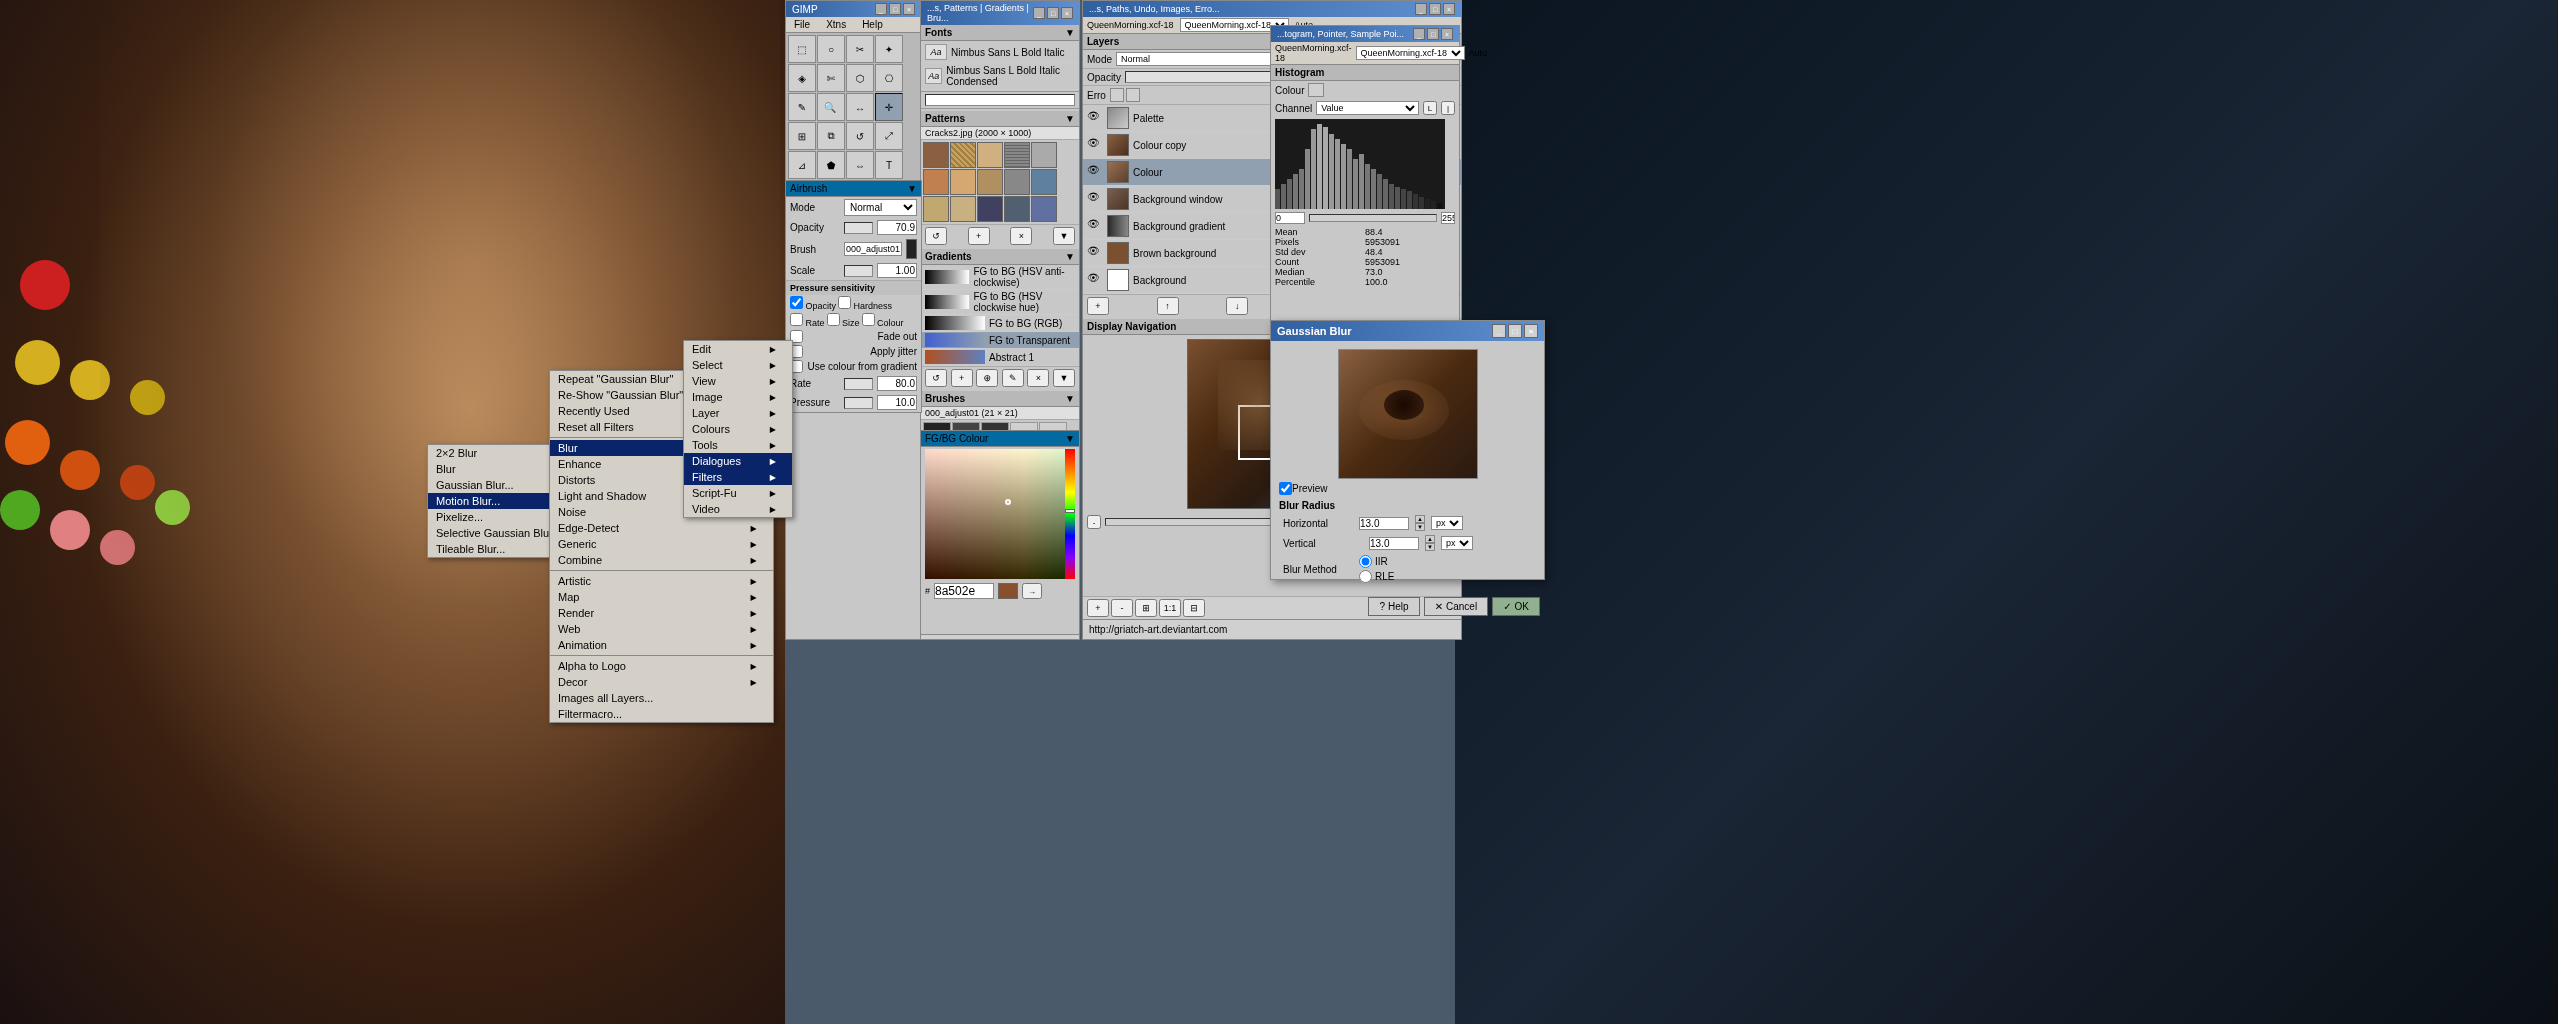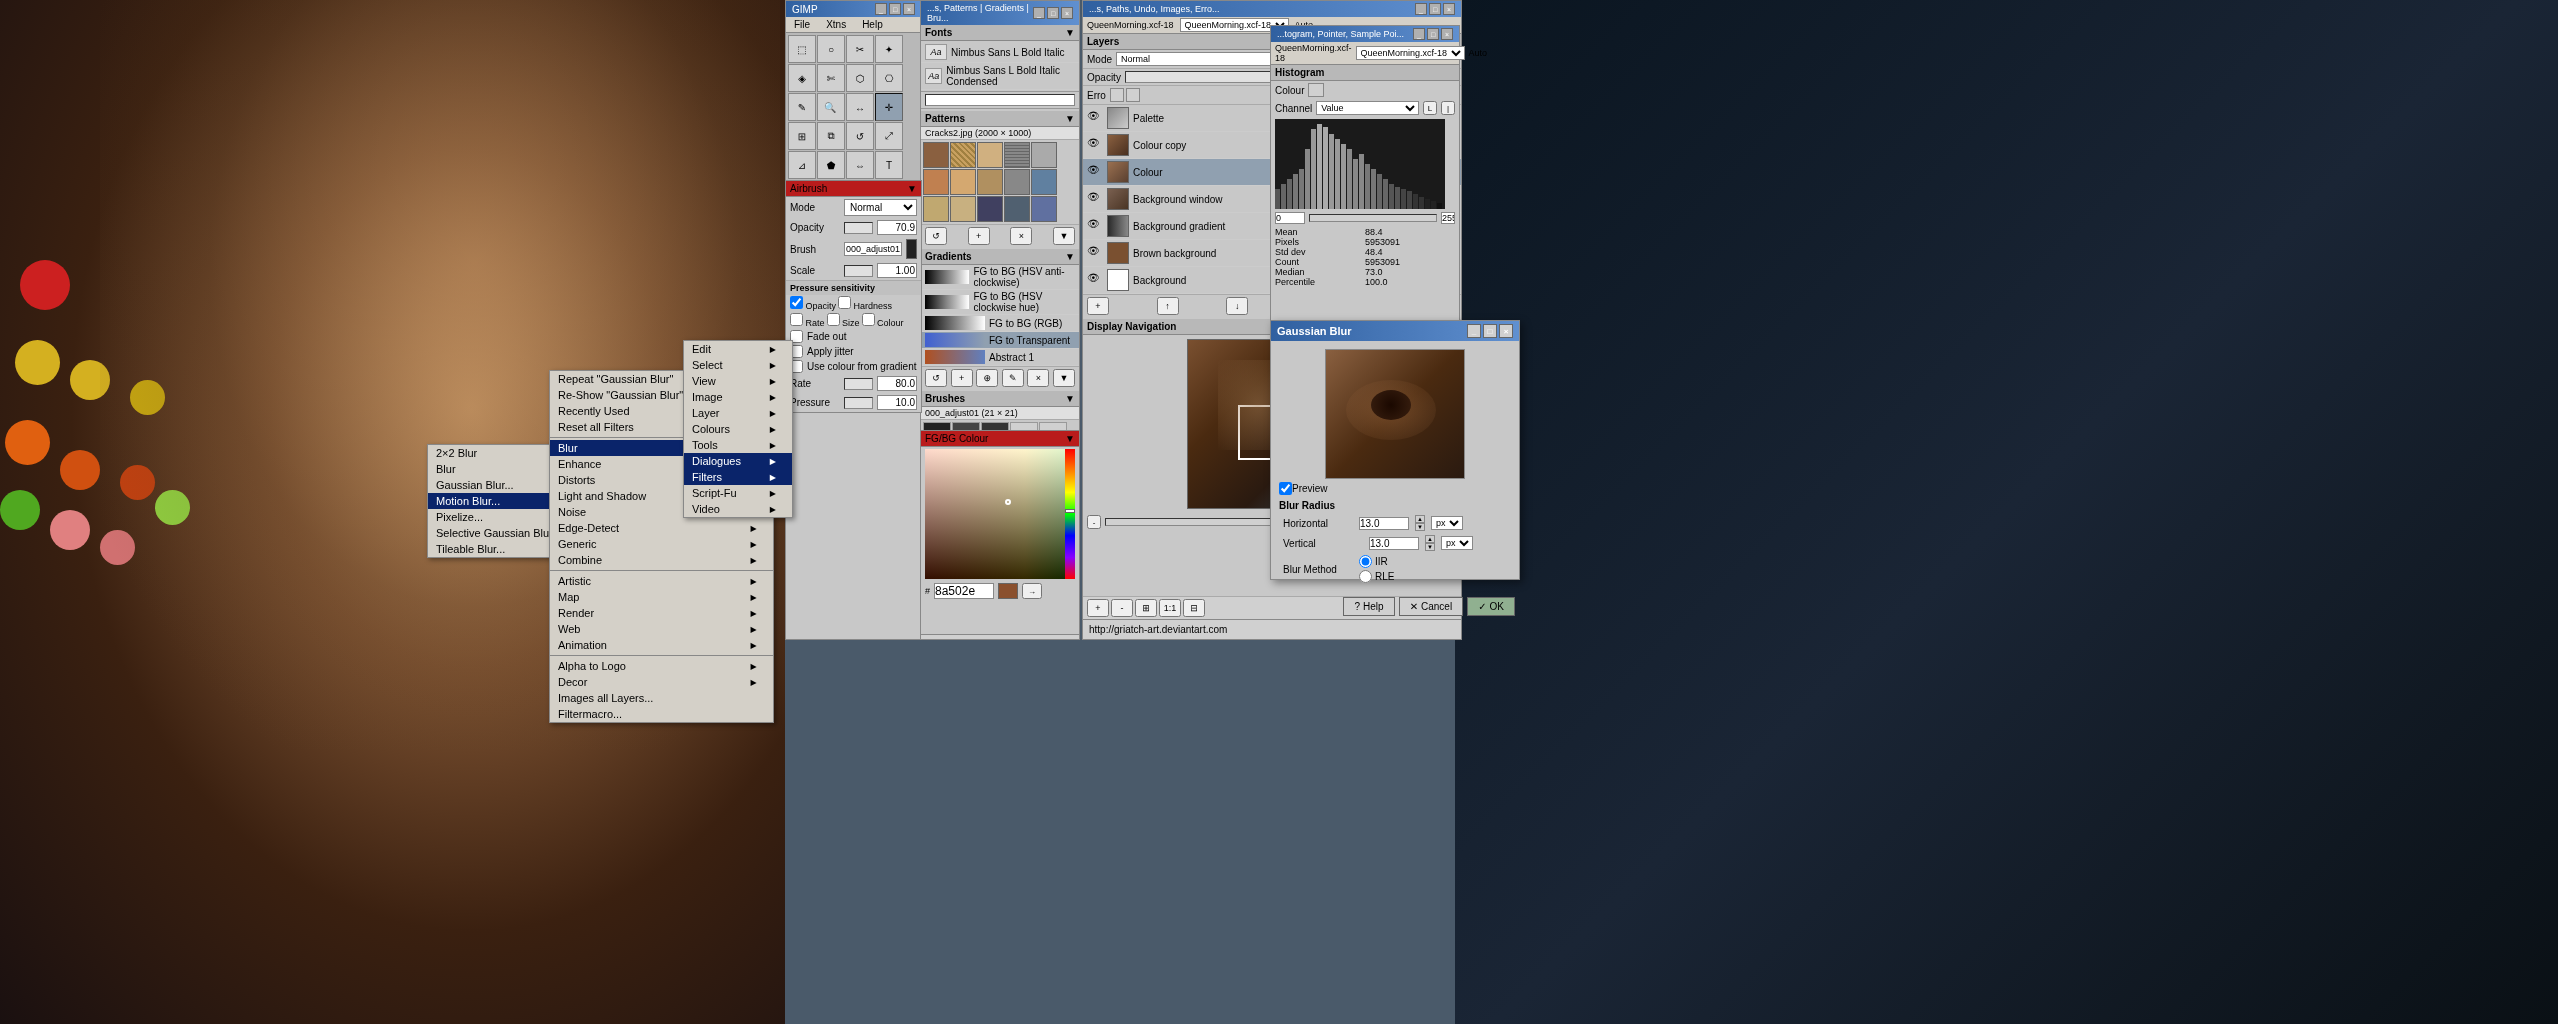--- a/index.html
+++ b/index.html
@@ -52,7 +52,7 @@
     .menu-item .arrow { font-size: 8px; }
     .menu-separator { height: 1px; background: #888; margin: 2px 0; }
     .panel-header {
-      background: #b91c1c;
+      background: #0369a1;
       border-bottom: 1px solid #888;
       padding: 2px 4px;
       font-size: 10px;

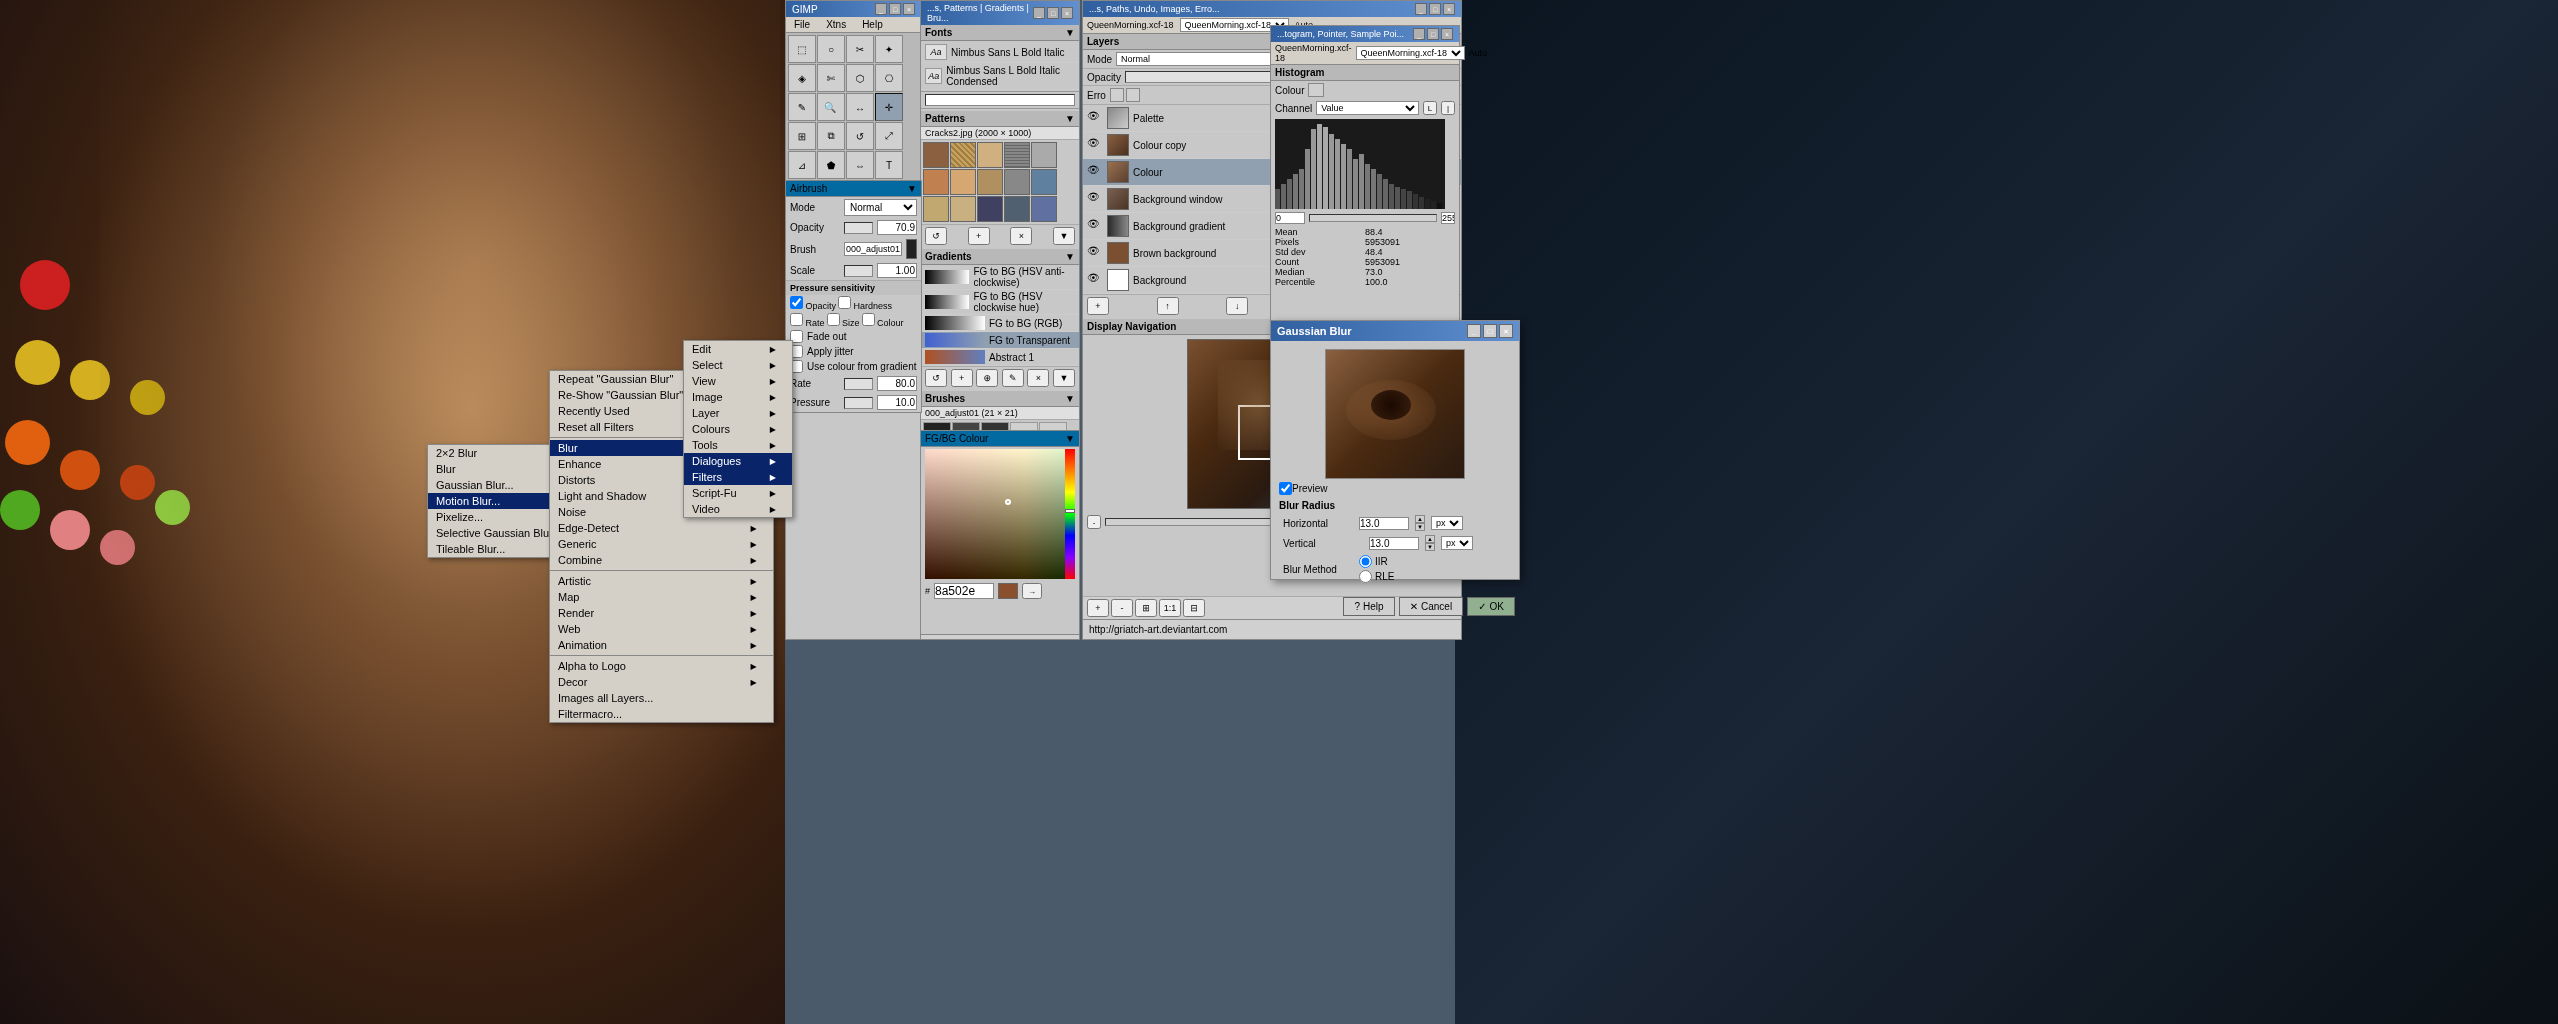--- a/index.html
+++ b/index.html
@@ -94,6 +94,7 @@
       display: flex;
       align-items: center;
       gap: 4px;
+      justify-content: space-between;
     }
     .layer-item {
       display: flex;

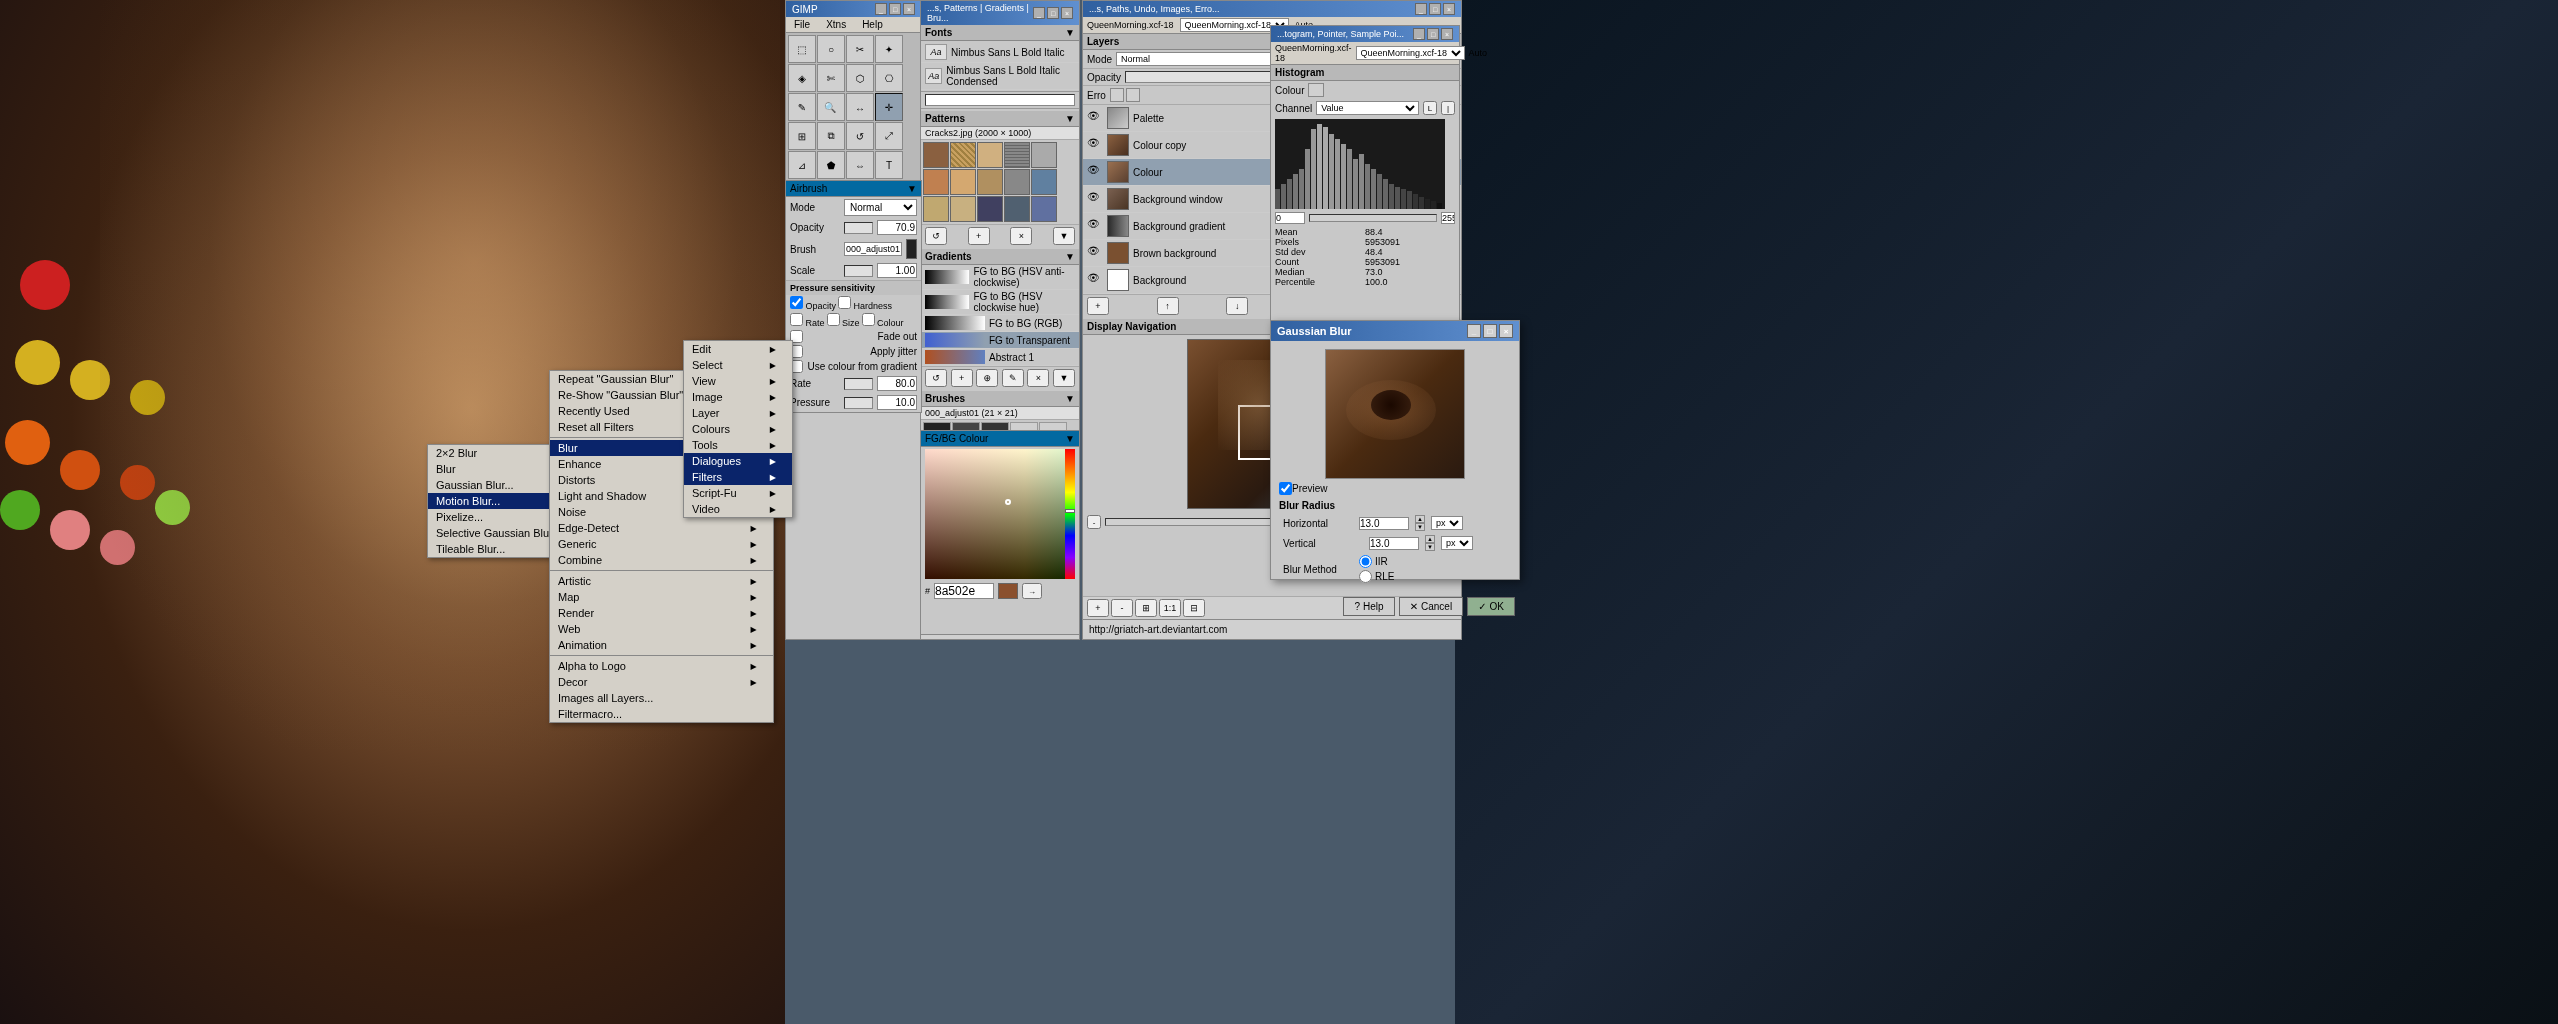--- a/index.html
+++ b/index.html
@@ -152,7 +152,7 @@
     .gaussian-dialog {
       position: absolute;
       left: 1270px; top: 320px;
-      width: 250px;
+      width: 275px;
       height: 260px;
       background: #c8c8c8;
       border: 1px solid #888;

